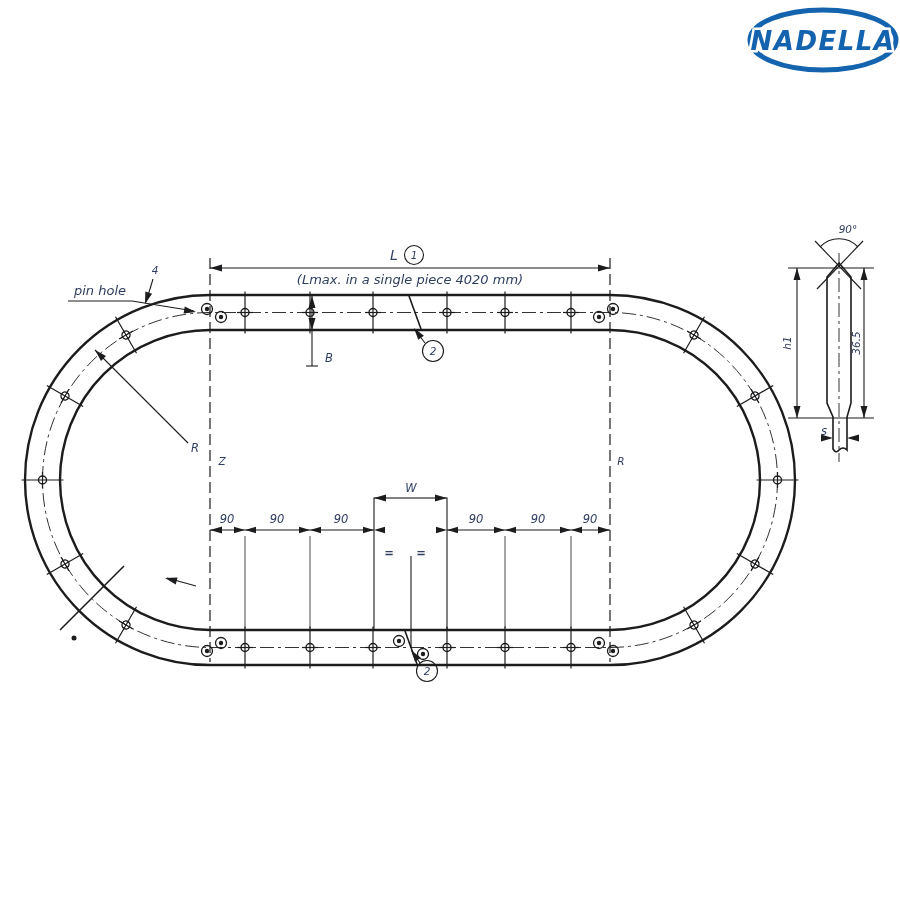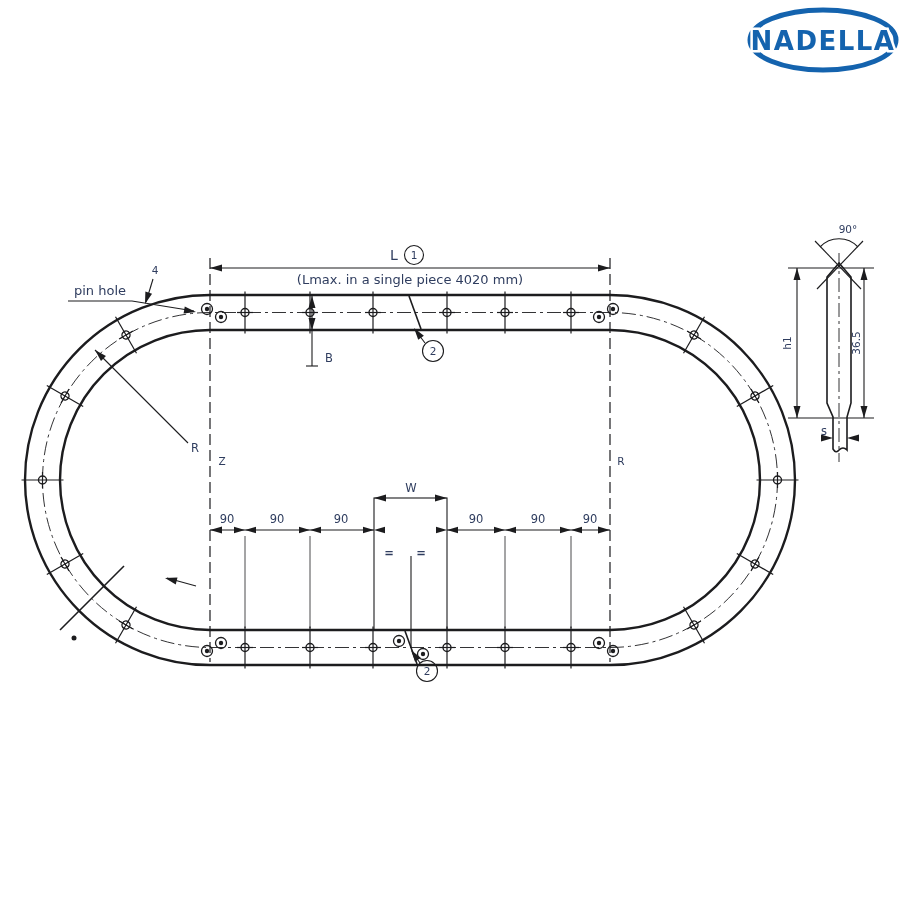--- a/index.html
+++ b/index.html
@@ -3,7 +3,7 @@
 <meta charset="utf-8">
 <style>
   html,body{margin:0;padding:0;background:#fff;}
-  #stage{width:900px;height:900px;position:relative;background:var(--bg,#fff);}
+  #stage{width:900px;height:900px;position:relative;background:var(--bg,#fff);font-style:italic;}
   svg{display:block;}
   .ln{stroke:var(--line);fill:none;stroke-width:2.4;stroke-linejoin:round;stroke-linecap:round;}
   .md{stroke:var(--line);fill:none;stroke-width:1.6;}

